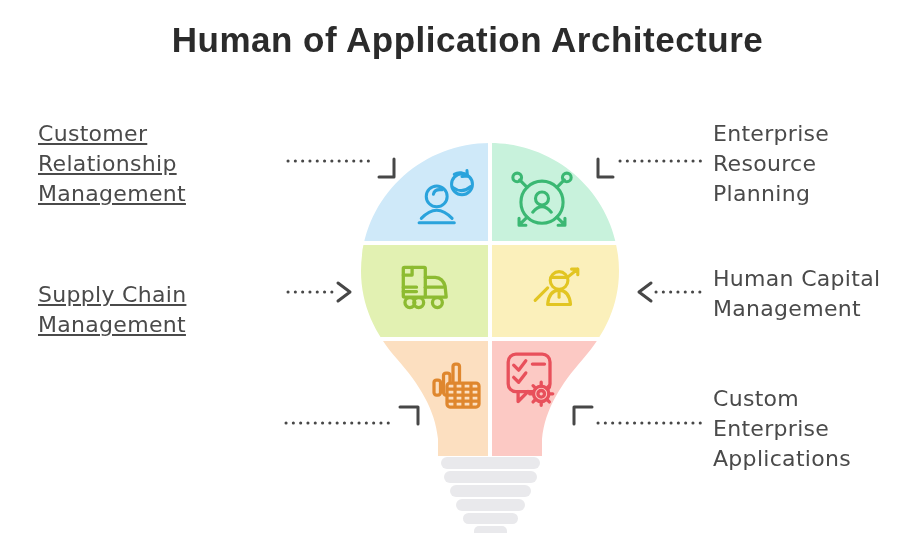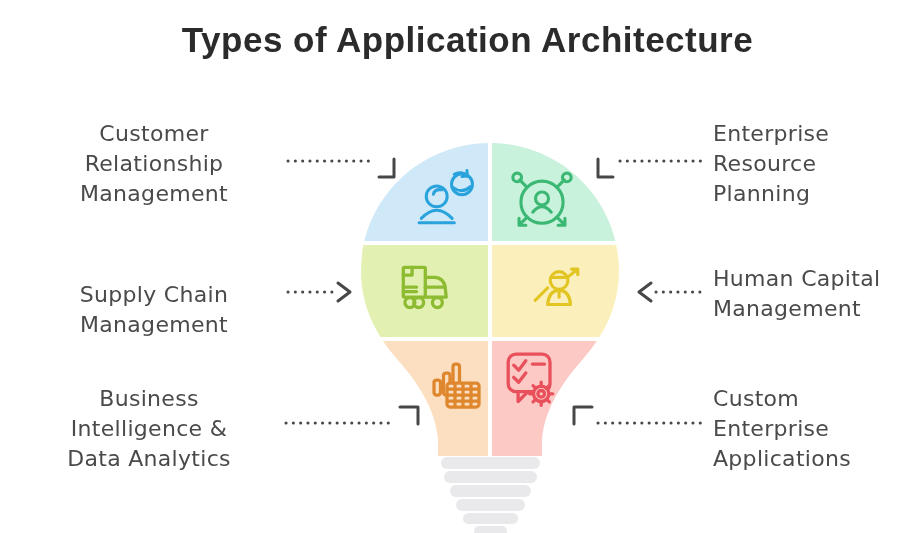--- a/index.html
+++ b/index.html
@@ -25,7 +25,7 @@
 
 <div class="canvas">
 
-  <h1 class="page-title">Types of Application Architecture</h1>
+  <h1 class="page-title">Human of Application Architecture</h1>
 
   <svg class="diagram-svg" width="917" height="533" viewBox="0 0 917 533">
     <defs>

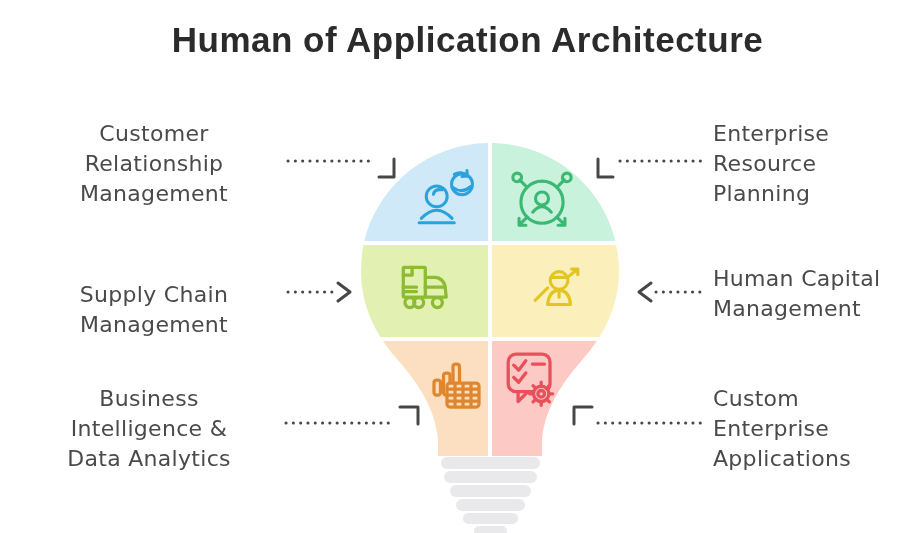--- a/index.html
+++ b/index.html
@@ -17,7 +17,7 @@
     position:absolute;white-space:pre-line;font-size:22px;line-height:30px;
     color:#4a4a4a;letter-spacing:.3px;font-family:"DejaVu Sans",sans-serif;
   }
-  .align-r{text-align:center;}
+  .align-r{text-align:left;text-decoration:underline;}
   .align-l{text-align:left;}
 </style>
 </head>

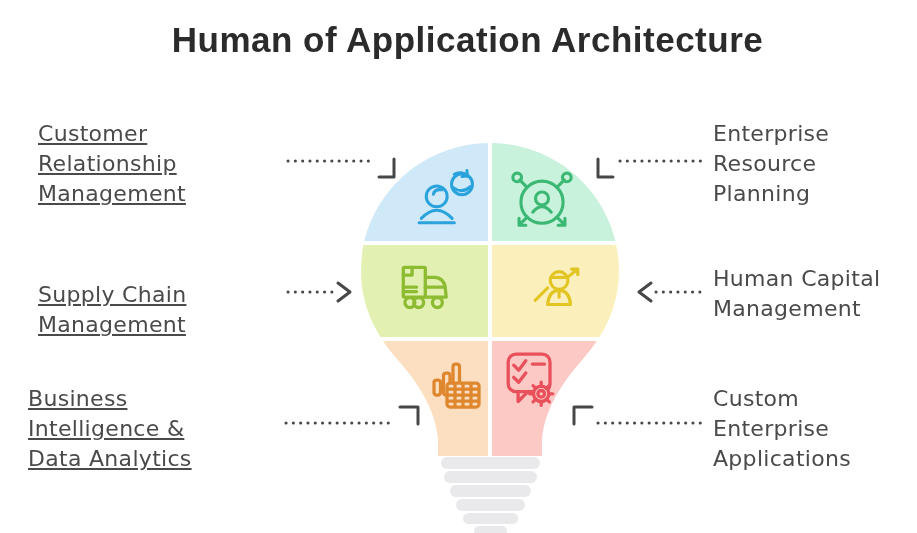--- a/index.html
+++ b/index.html
@@ -139,9 +139,6 @@
 Management</div>
   <div class="seg-label align-l" style="left:713px;top:264px;width:215px;">Human Capital
 Management</div>
-  <div class="seg-label align-r" style="left:28px;top:384px;width:242px;">Business
-Intelligence &amp;
-Data Analytics</div>
   <div class="seg-label align-l" style="left:713px;top:384px;width:215px;">Custom
 Enterprise
 Applications</div>

